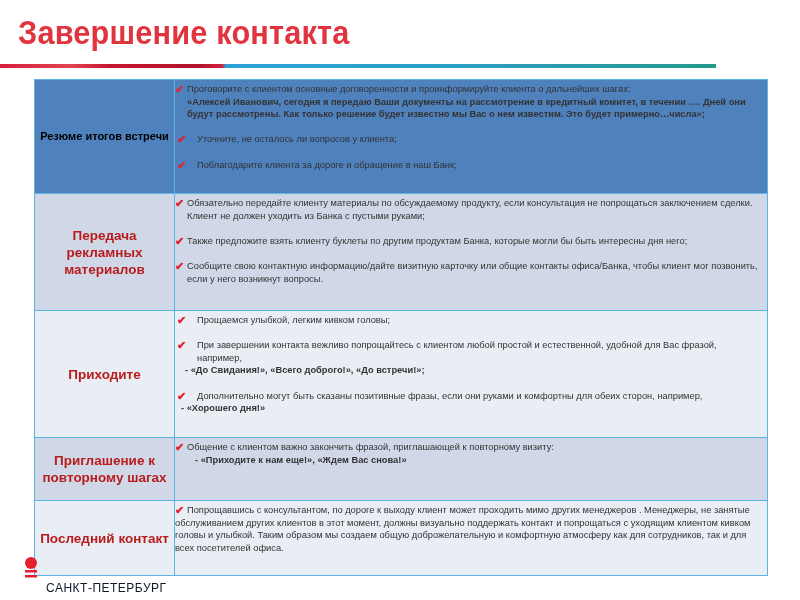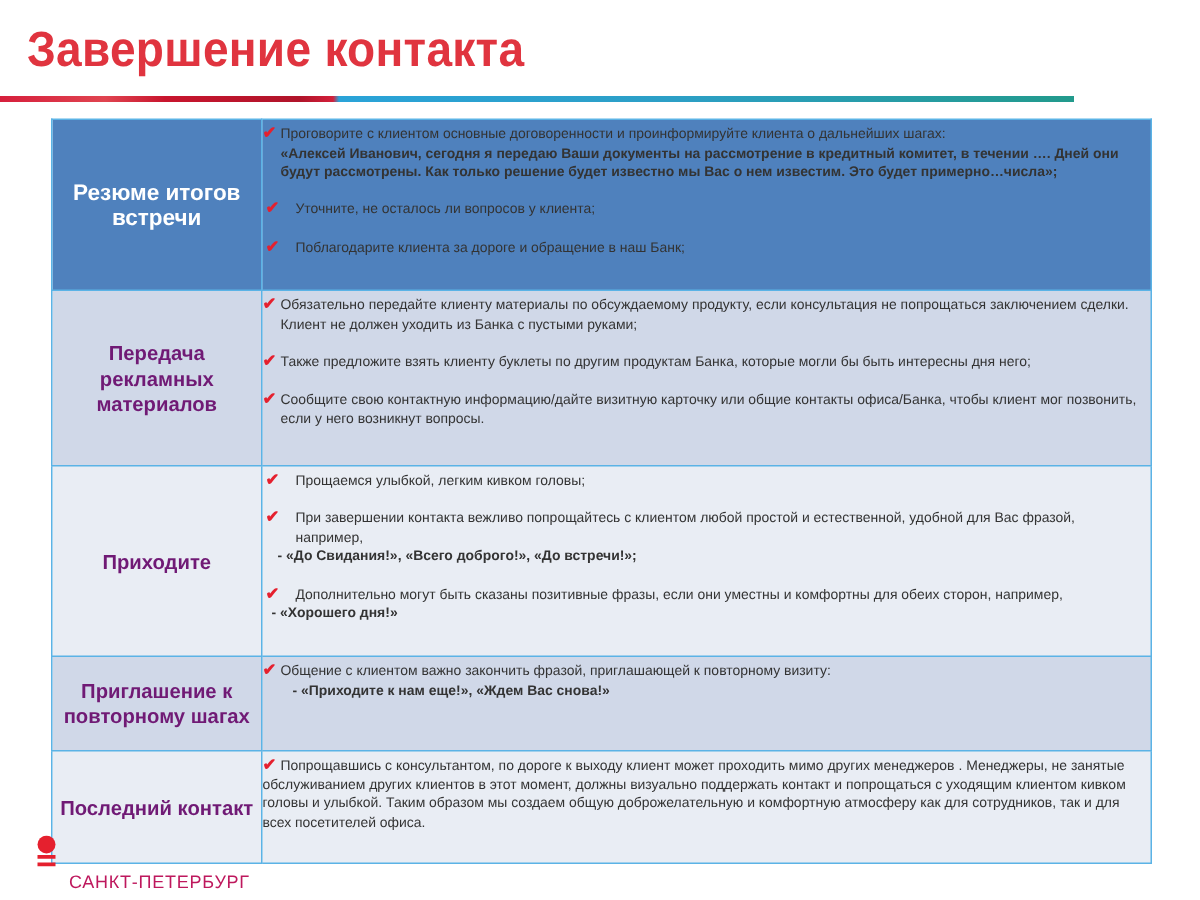--- a/index.html
+++ b/index.html
@@ -41,7 +41,7 @@
       vertical-align: top;
     }
     tr.r1 td { background: #4f81bd; }
-    tr.r1 td.label { color: #ffffff; font-size: 15px; }
+    tr.r1 td.label { color: #000000; font-size: 11px; }
     tr.r2 td, tr.r4 td { background: #d0d8e8; }
     tr.r3 td, tr.r5 td { background: #e9edf4; }
     tr.r1 { height: 114px; }

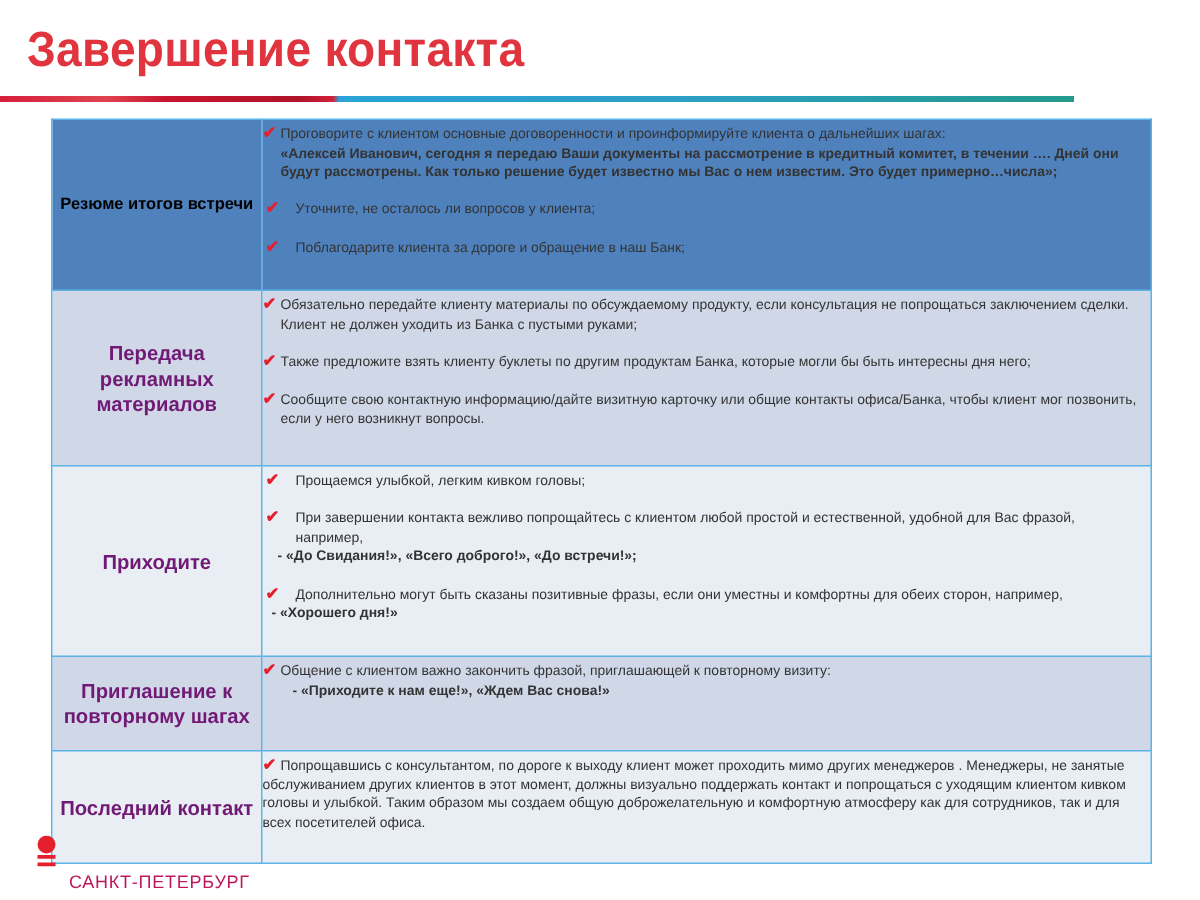--- a/index.html
+++ b/index.html
@@ -32,7 +32,7 @@
       width: 131px; text-align: center;
       font-family: "Liberation Sans", sans-serif;
       font-weight: bold; font-size: 13.5px; line-height: 17px;
-      color: #701a75;
+      color: #b91c1c;
       padding: 0 4px;
     }
     .table td.content {

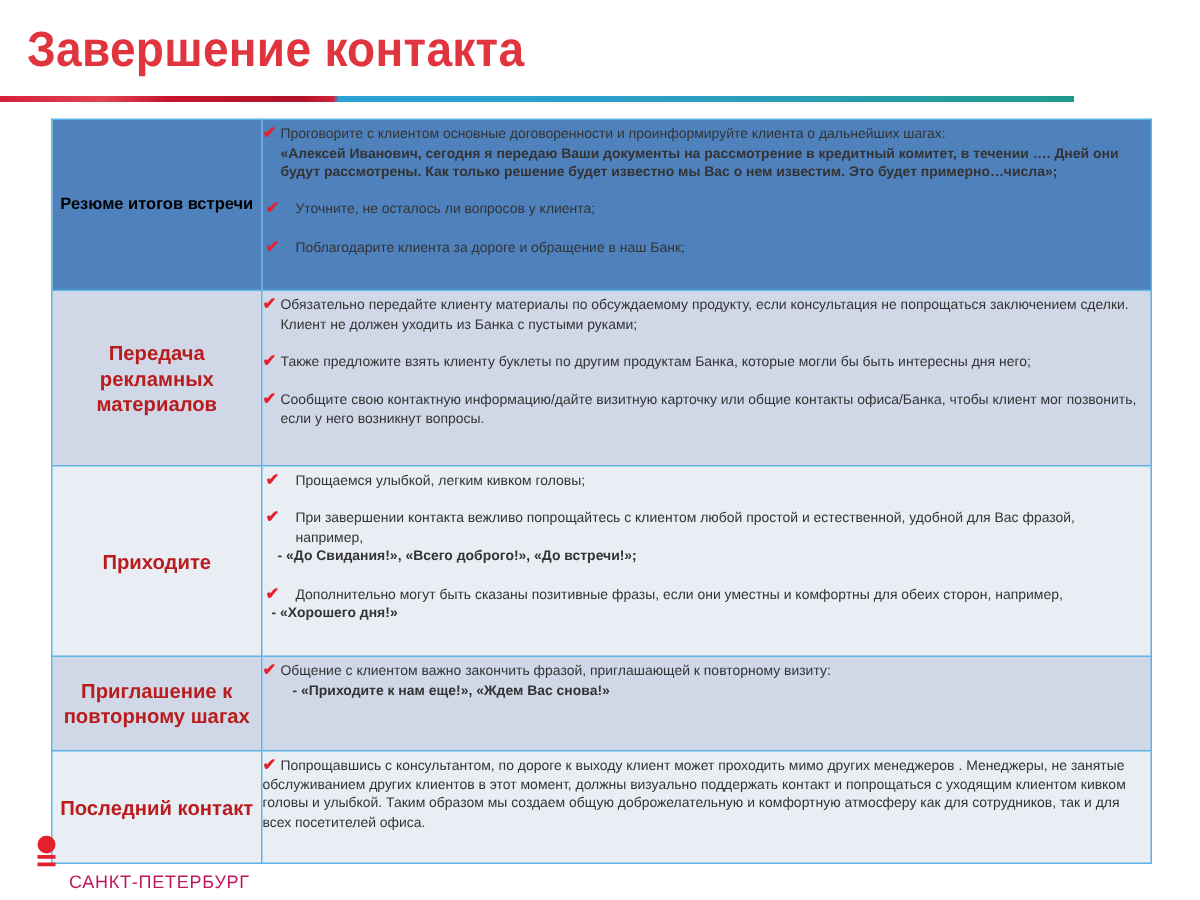--- a/index.html
+++ b/index.html
@@ -141,7 +141,7 @@
       <div class="gap"></div>
       <div class="item ind">
         <span class="chk">✔</span>
-        <span>Дополнительно могут быть сказаны позитивные фразы, если они уместны и комфортны для обеих сторон, например,</span><br>
+        <span>Дополнительно могут быть сказаны позитивные фразы, если они руками и комфортны для обеих сторон, например,</span><br>
         <span class="b" style="margin-left:-16px">- «Хорошего дня!»</span>
       </div>
     </td>

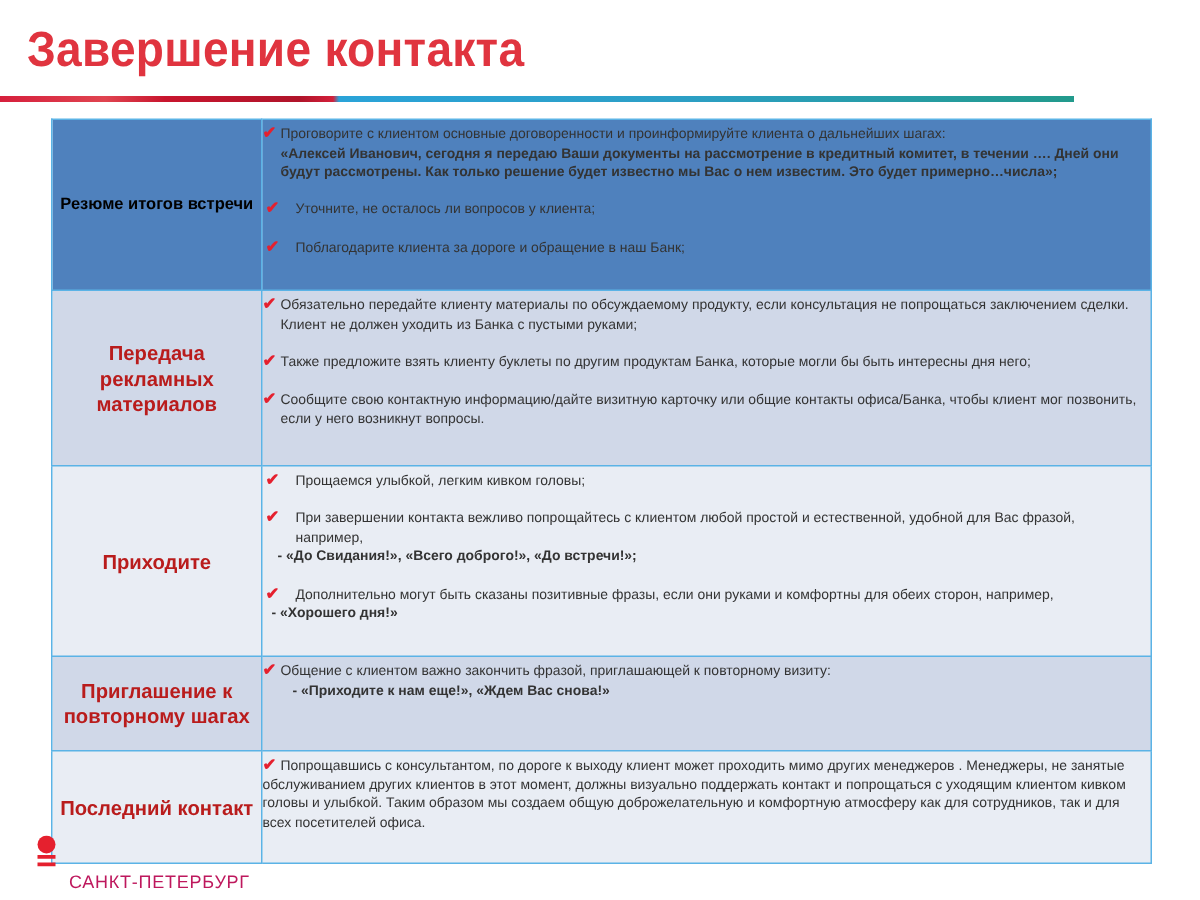--- a/index.html
+++ b/index.html
@@ -70,7 +70,7 @@
     }
     .logo-text {
       position: absolute; left: 22px; top: 24px;
-      font-family: "Liberation Sans", sans-serif; font-size: 12px; color: #be185d;
+      font-family: "Liberation Sans", sans-serif; font-size: 12px; color: #0f172a;
       letter-spacing: 0.5px;
       clip-path: inset(0 0 0 0);
     }

